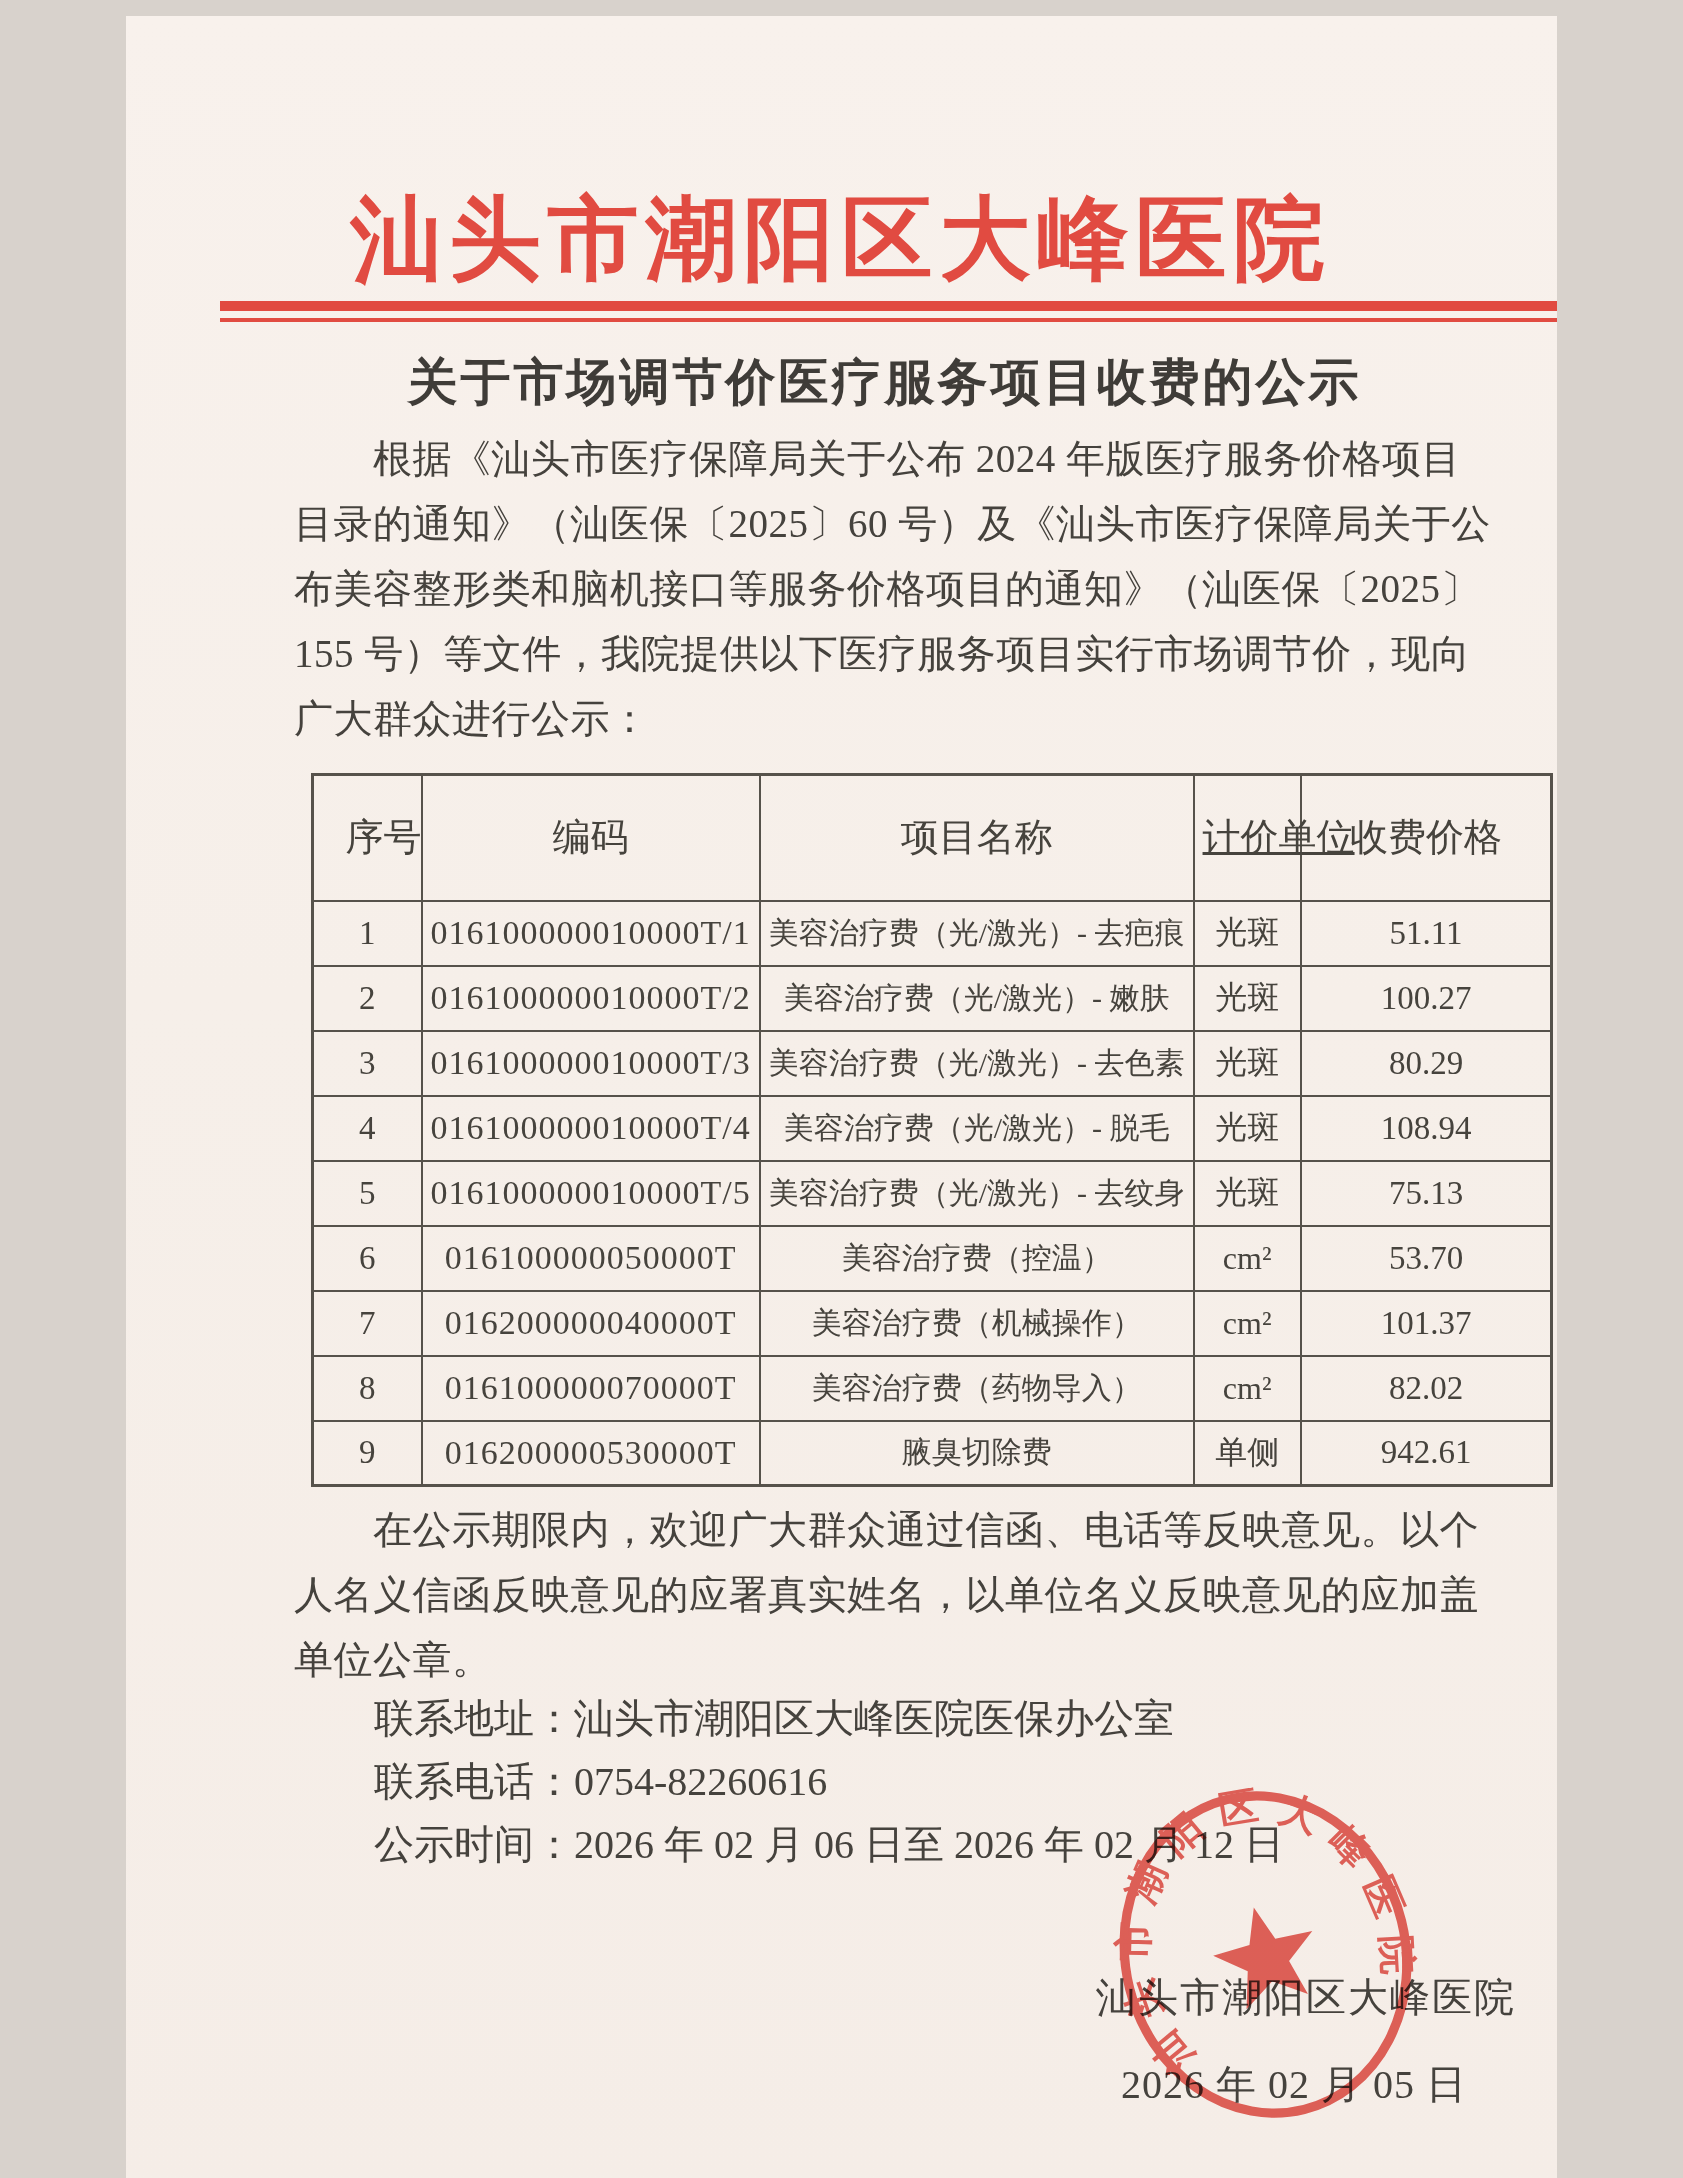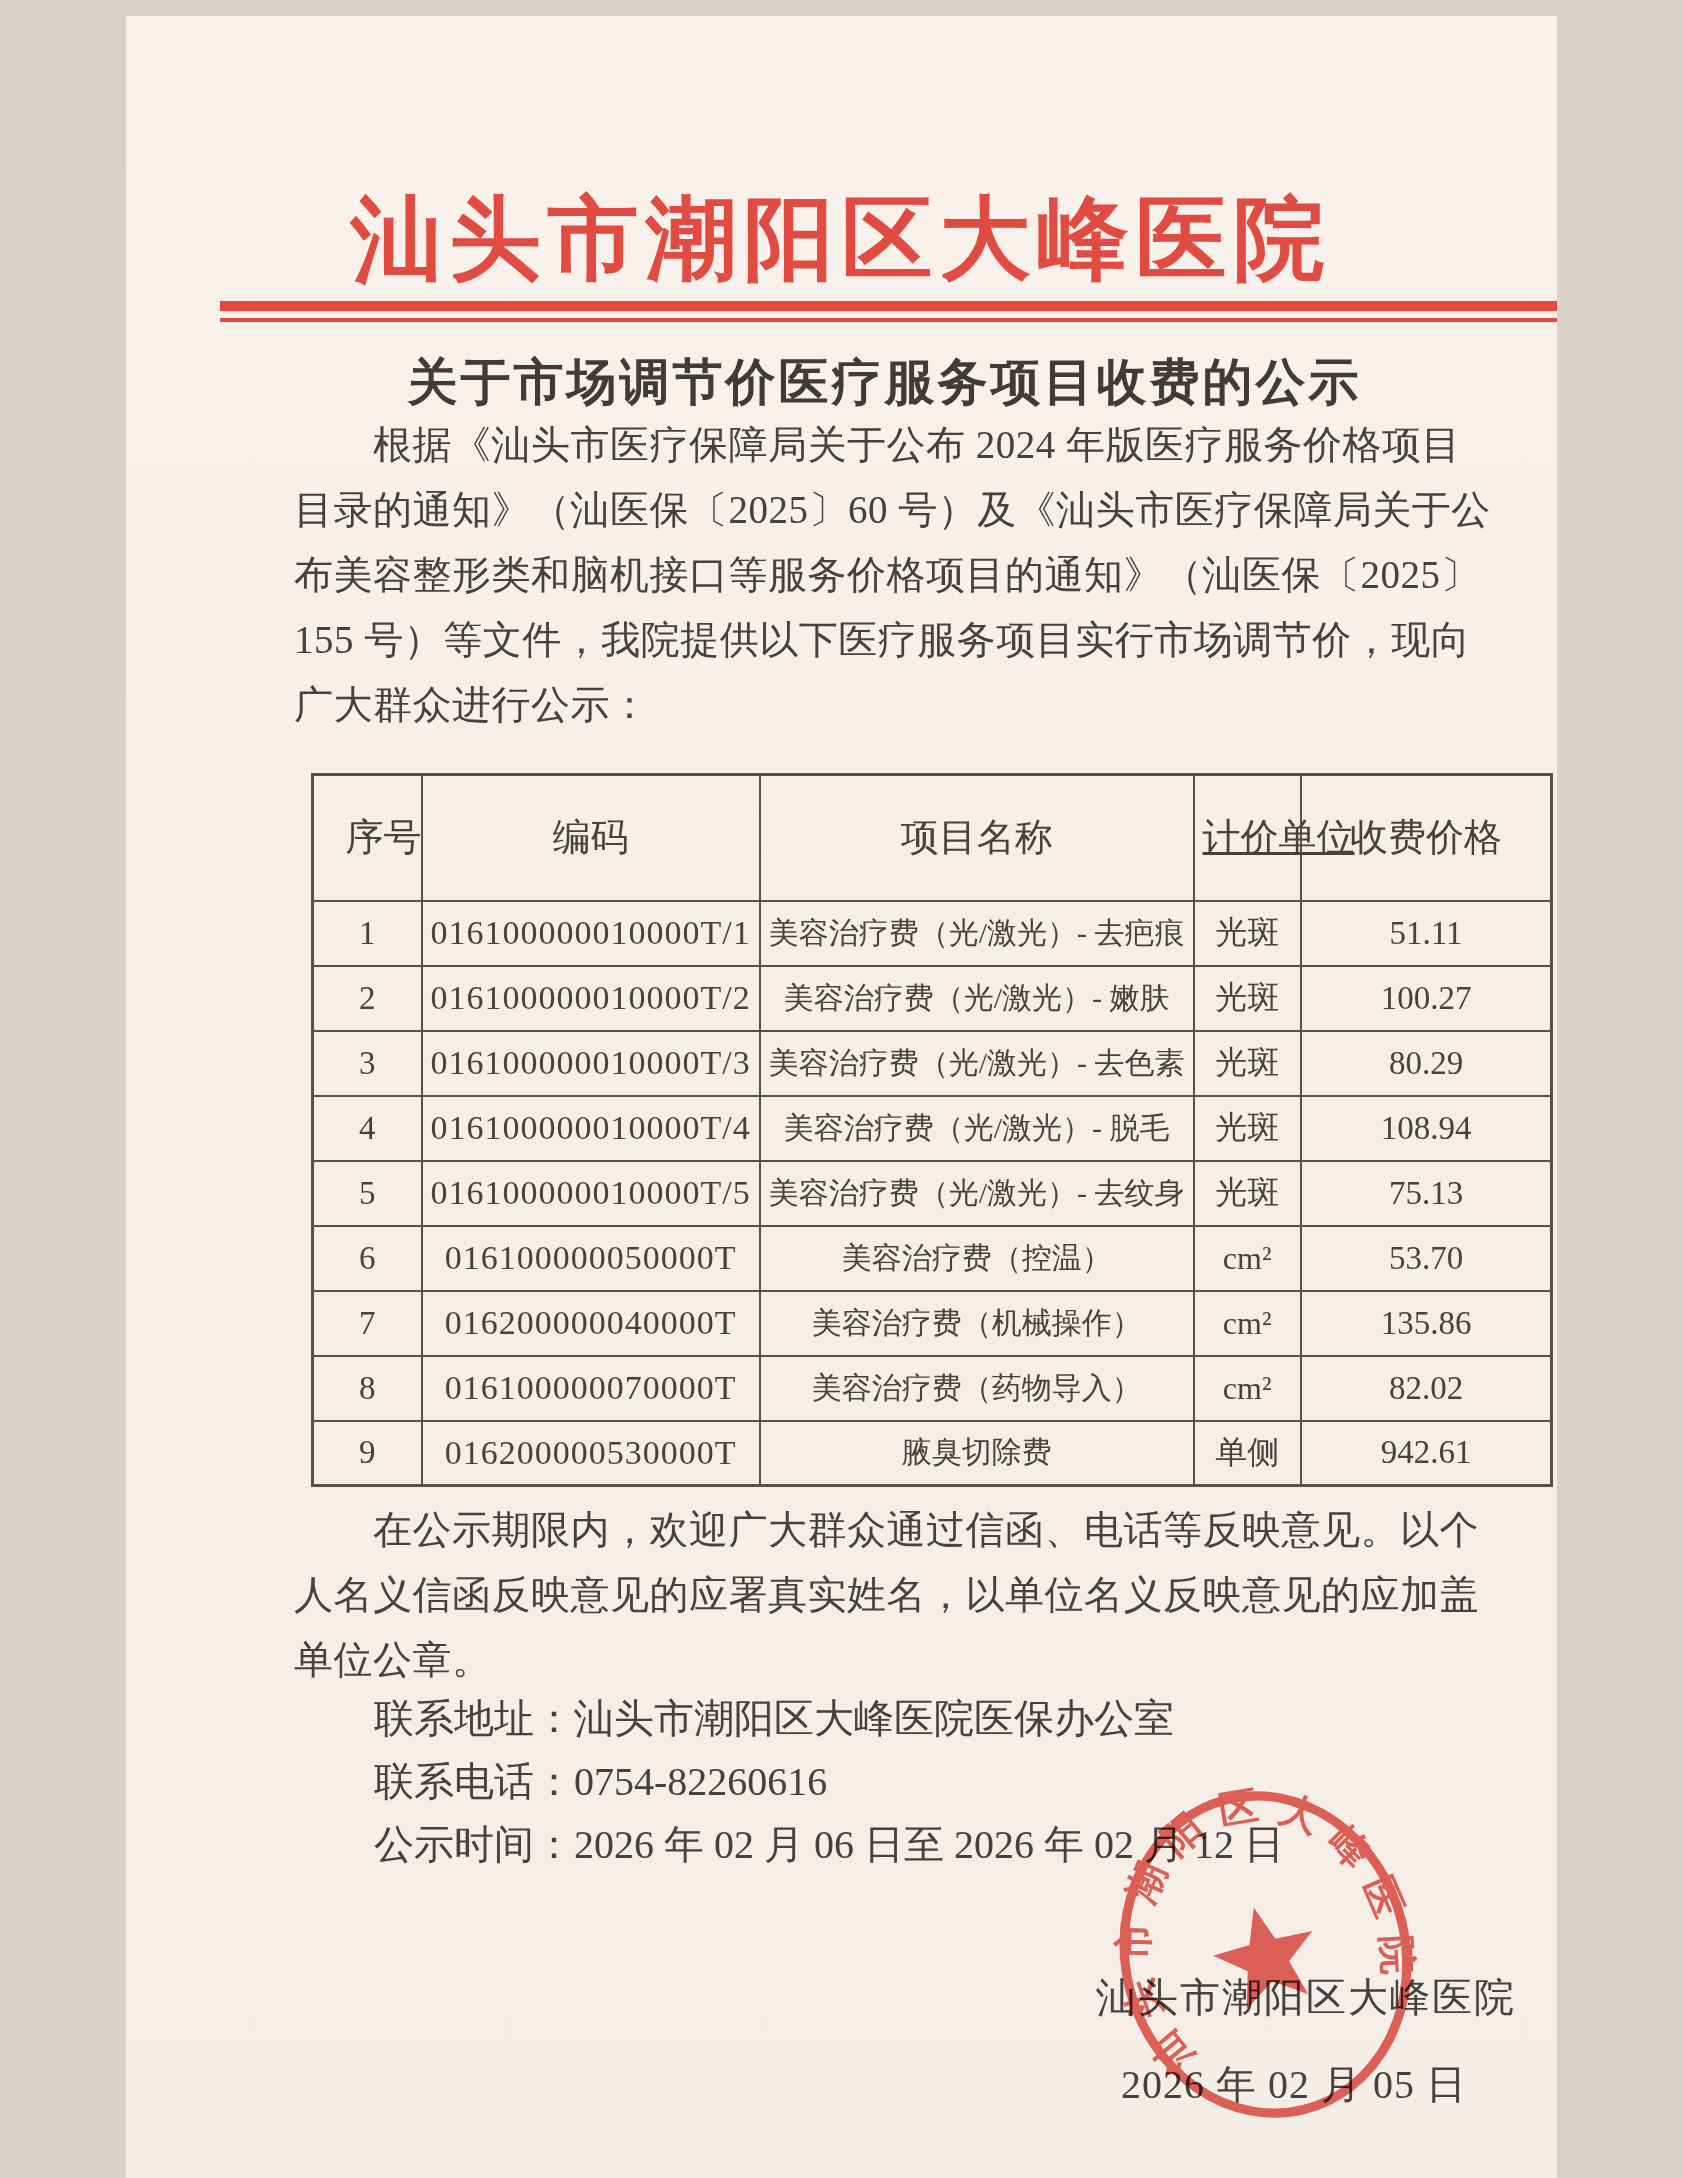--- a/index.html
+++ b/index.html
@@ -28,7 +28,7 @@
     color:#3f3c38;white-space:nowrap;padding-left:43px;
   }
   .paragraph{position:absolute;left:168px;width:1158px;font-size:39px;line-height:65px;color:#45423d;}
-  .intro{top:396px;}
+  .intro{top:410px;}
   .outro{top:1481px;}
   .pline{white-space:nowrap;letter-spacing:0.5px;}
   .indent{padding-left:79px;}

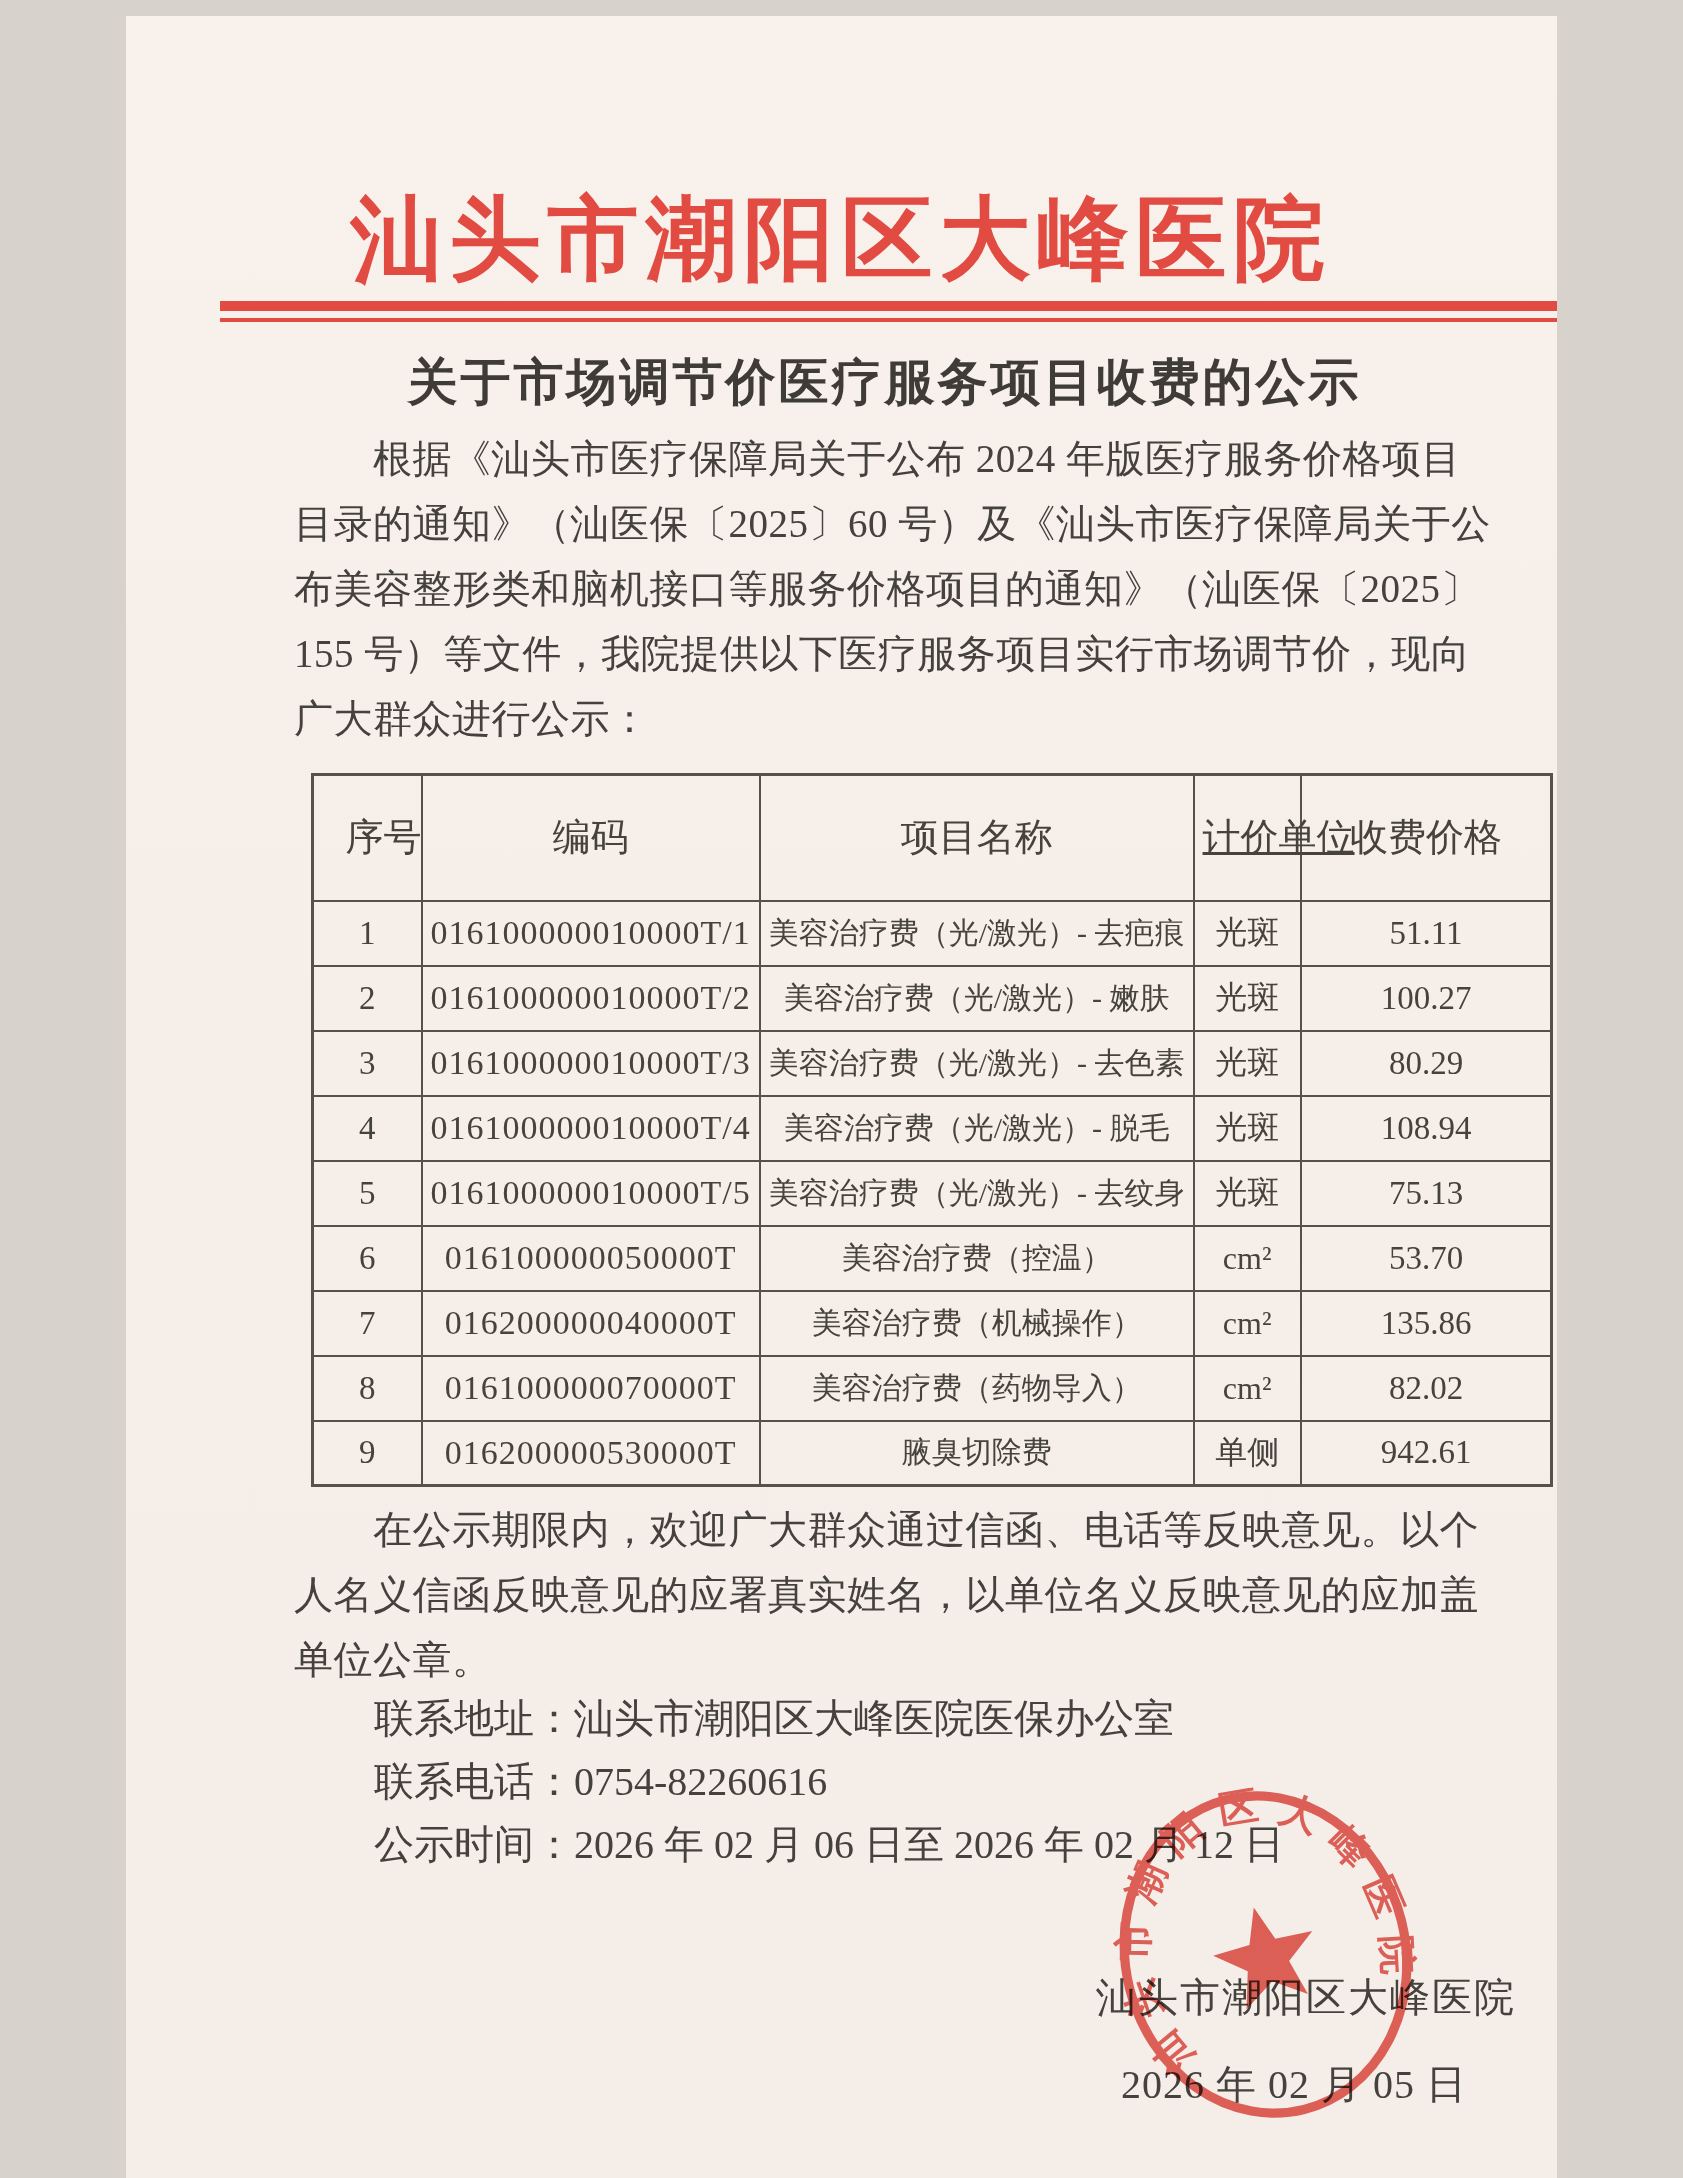--- a/index.html
+++ b/index.html
@@ -149,7 +149,7 @@
         <td class="cell-code">016200000040000T</td>
         <td class="cell-name">美容治疗费（机械操作）</td>
         <td class="cell-unit">cm²</td>
-        <td class="cell-price">135.86</td>
+        <td class="cell-price">101.37</td>
       </tr>
       <tr>
         <td class="cell-index">8</td>

